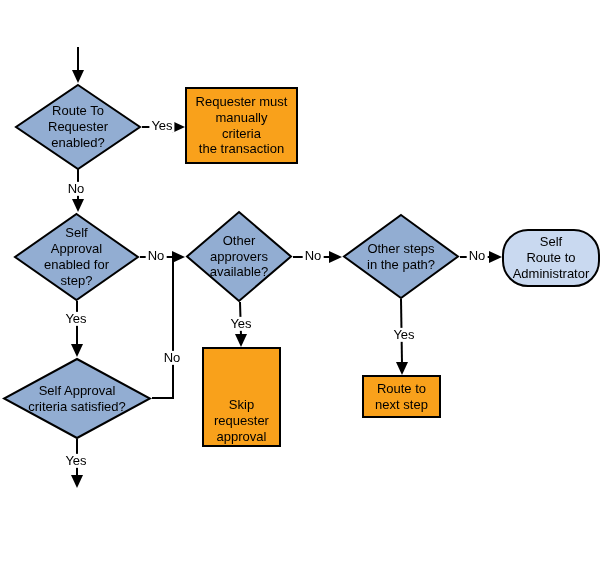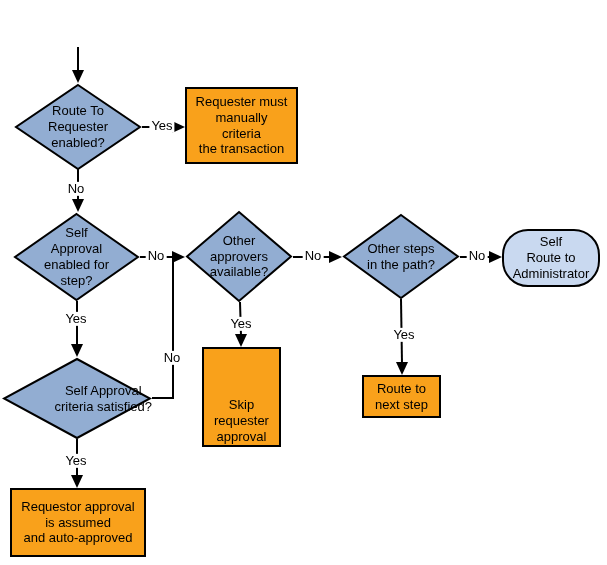--- a/index.html
+++ b/index.html
@@ -40,7 +40,7 @@
 
   #d-route     { left:14px;  top:83px;  width:128px; height:88px; }
   #d-self      { left:13px;  top:212px; width:127px; height:90px; }
-  #d-criteria  { left:2px;   top:357px; width:150px; height:83px;justify-content:flex-end; }
+  #d-criteria  { left:2px;   top:357px; width:150px; height:83px; }
   #d-approvers { left:185px; top:210px; width:108px; height:93px; }
   #d-steps     { left:342px; top:213px; width:118px; height:87px; }
 

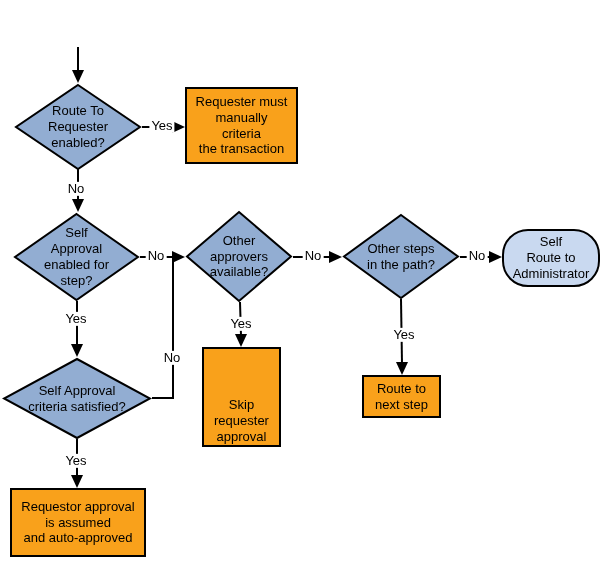--- a/index.html
+++ b/index.html
@@ -105,11 +105,6 @@
 next step</span>
   </div>
 
-  <div class="node process" id="b-requestor">
-    <span class="label">Requestor approval
-is assumed
-and auto-approved</span>
-  </div>
 
   <div class="node terminal" id="t-error">
     <span class="label">Self

